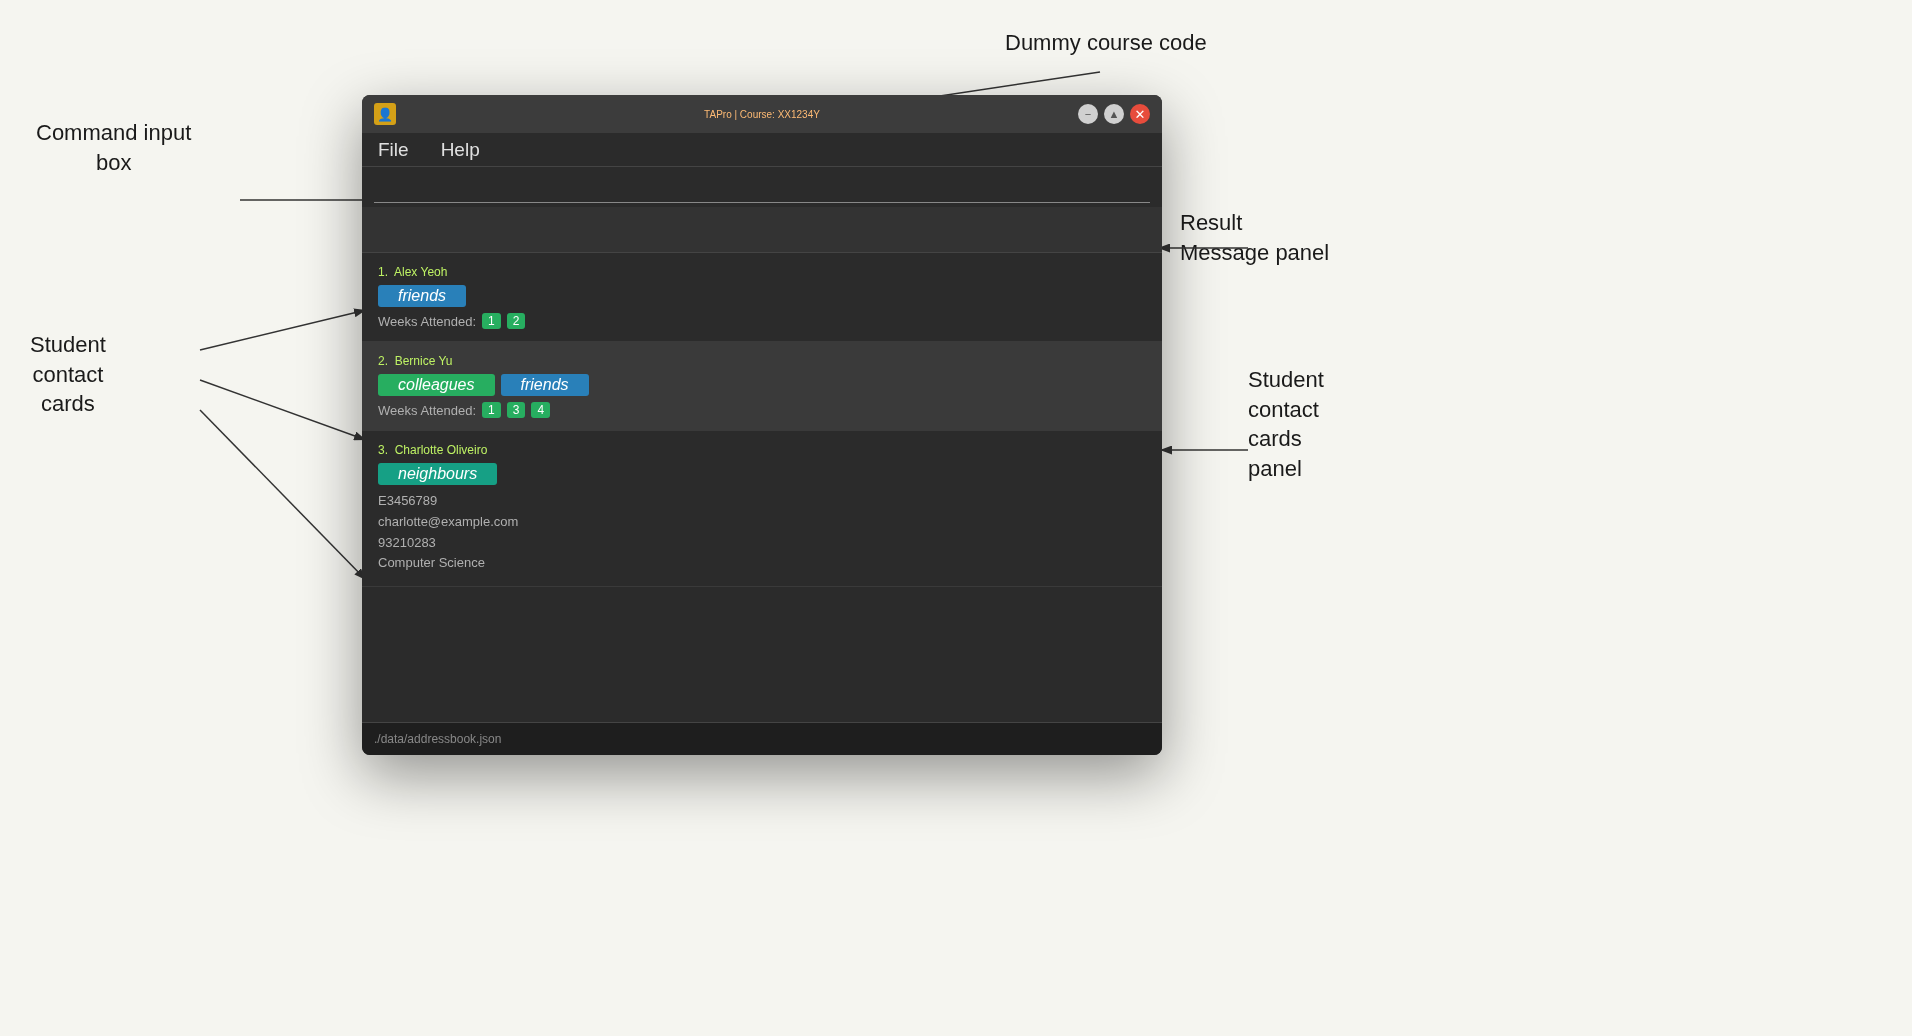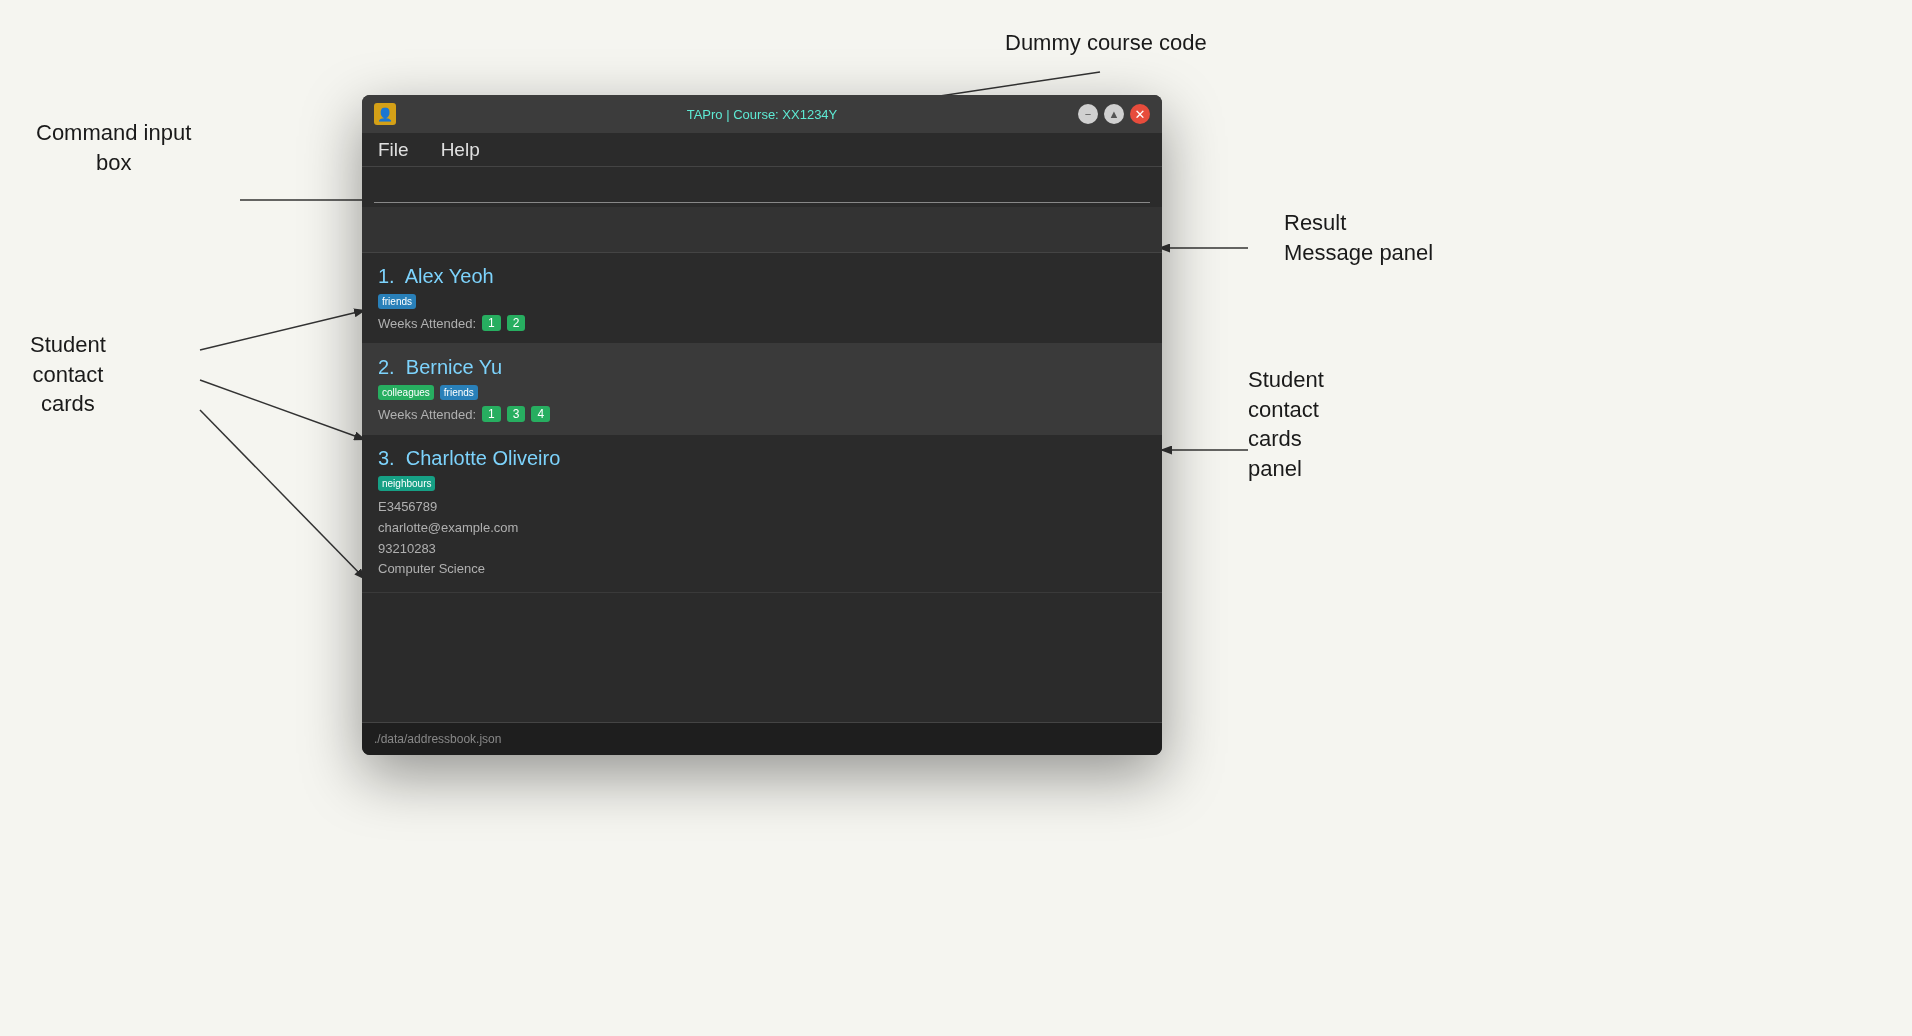--- a/index.html
+++ b/index.html
@@ -56,8 +56,8 @@
       position: absolute;
       left: 50%;
       transform: translateX(-50%);
-      color: #5eead4;
-      font-size: 13px;
+      color: #fdba74;
+      font-size: 10px;
       white-space: nowrap;
     }
 

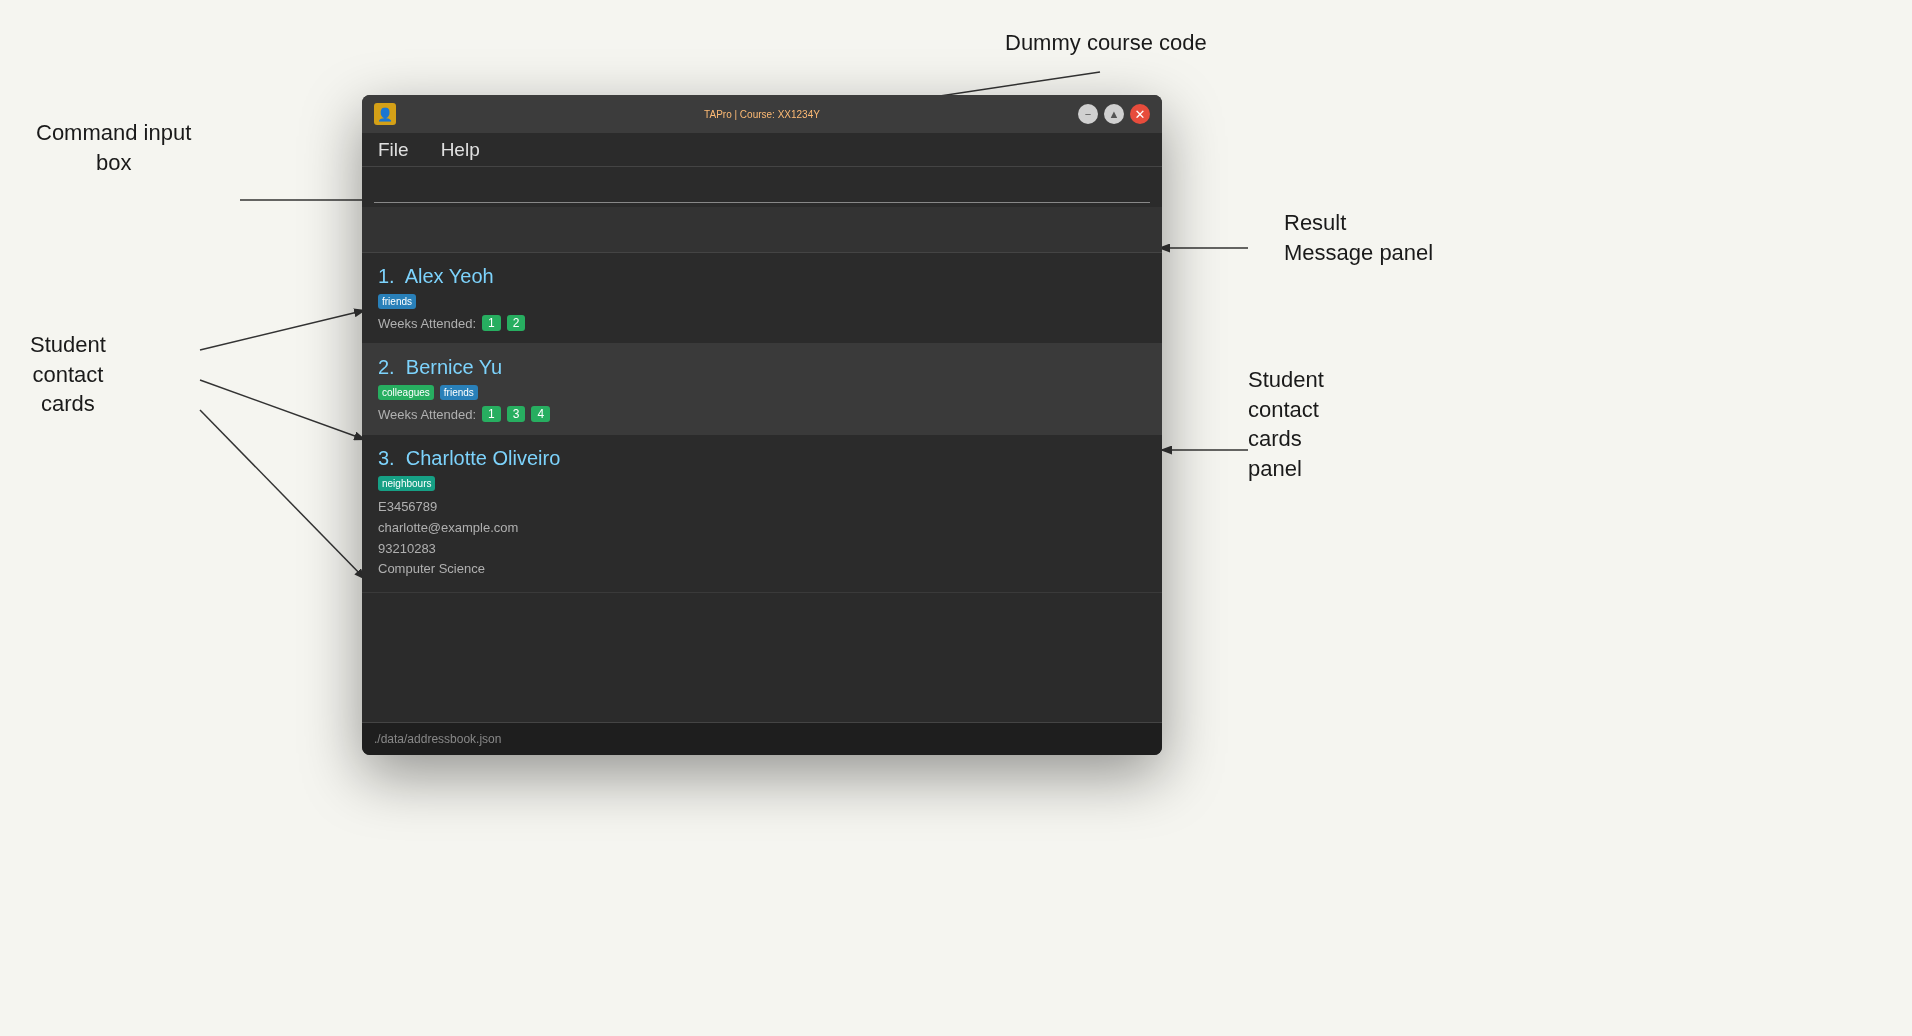--- a/index.html
+++ b/index.html
@@ -254,7 +254,7 @@
 
 <div class="ann-label" style="top:118px; left:36px; text-align:center;">Command input<br>box</div>
 
-<div class="ann-label" style="top:208px; left:1284px; text-align:left;">Result<br>Message panel</div>
+<div class="ann-label" style="top:208px; left:1180px; text-align:left;">Result<br>Message panel</div>
 
 <div class="ann-label" style="top:330px; left:30px; text-align:center;">Student<br>contact<br>cards</div>
 

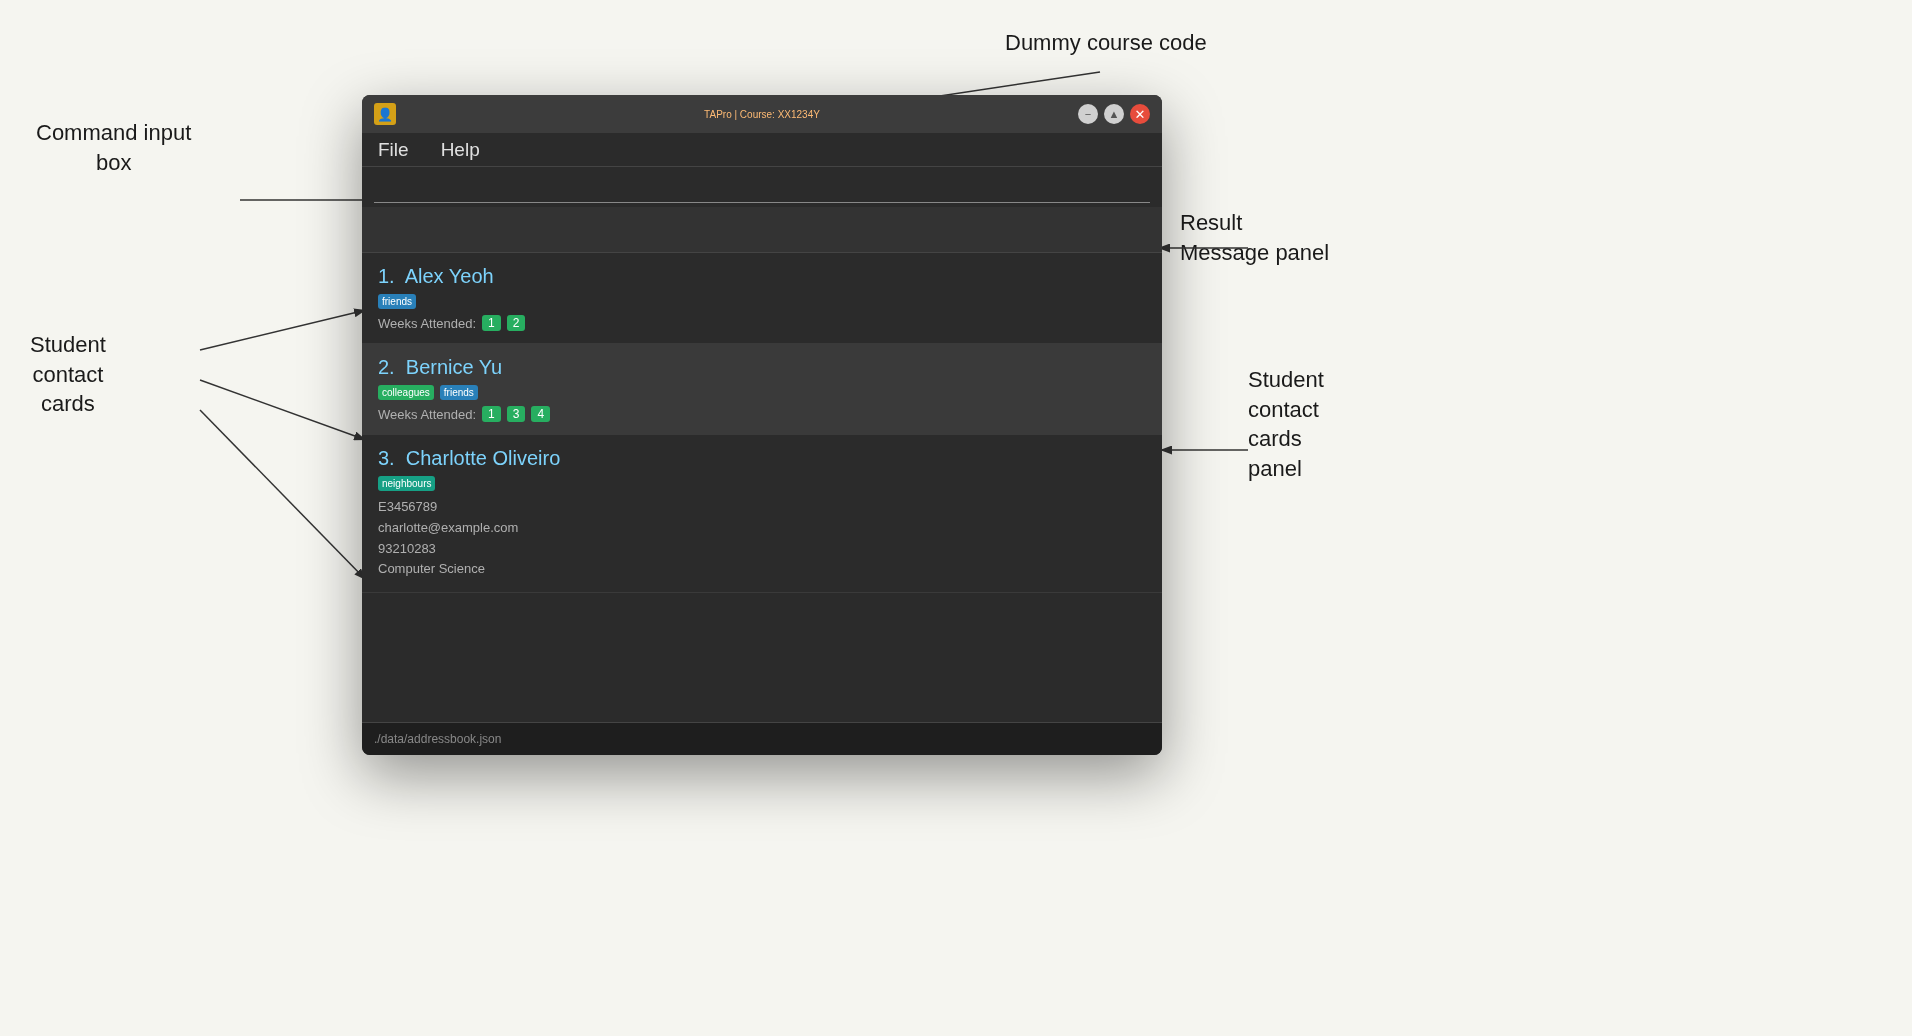--- a/index.html
+++ b/index.html
@@ -163,9 +163,9 @@
     }
 
     .student-name {
-      font-size: 20px;
+      font-size: 12px;
       font-weight: 500;
-      color: #7dd3fc;
+      color: #bef264;
       margin-bottom: 6px;
     }
 

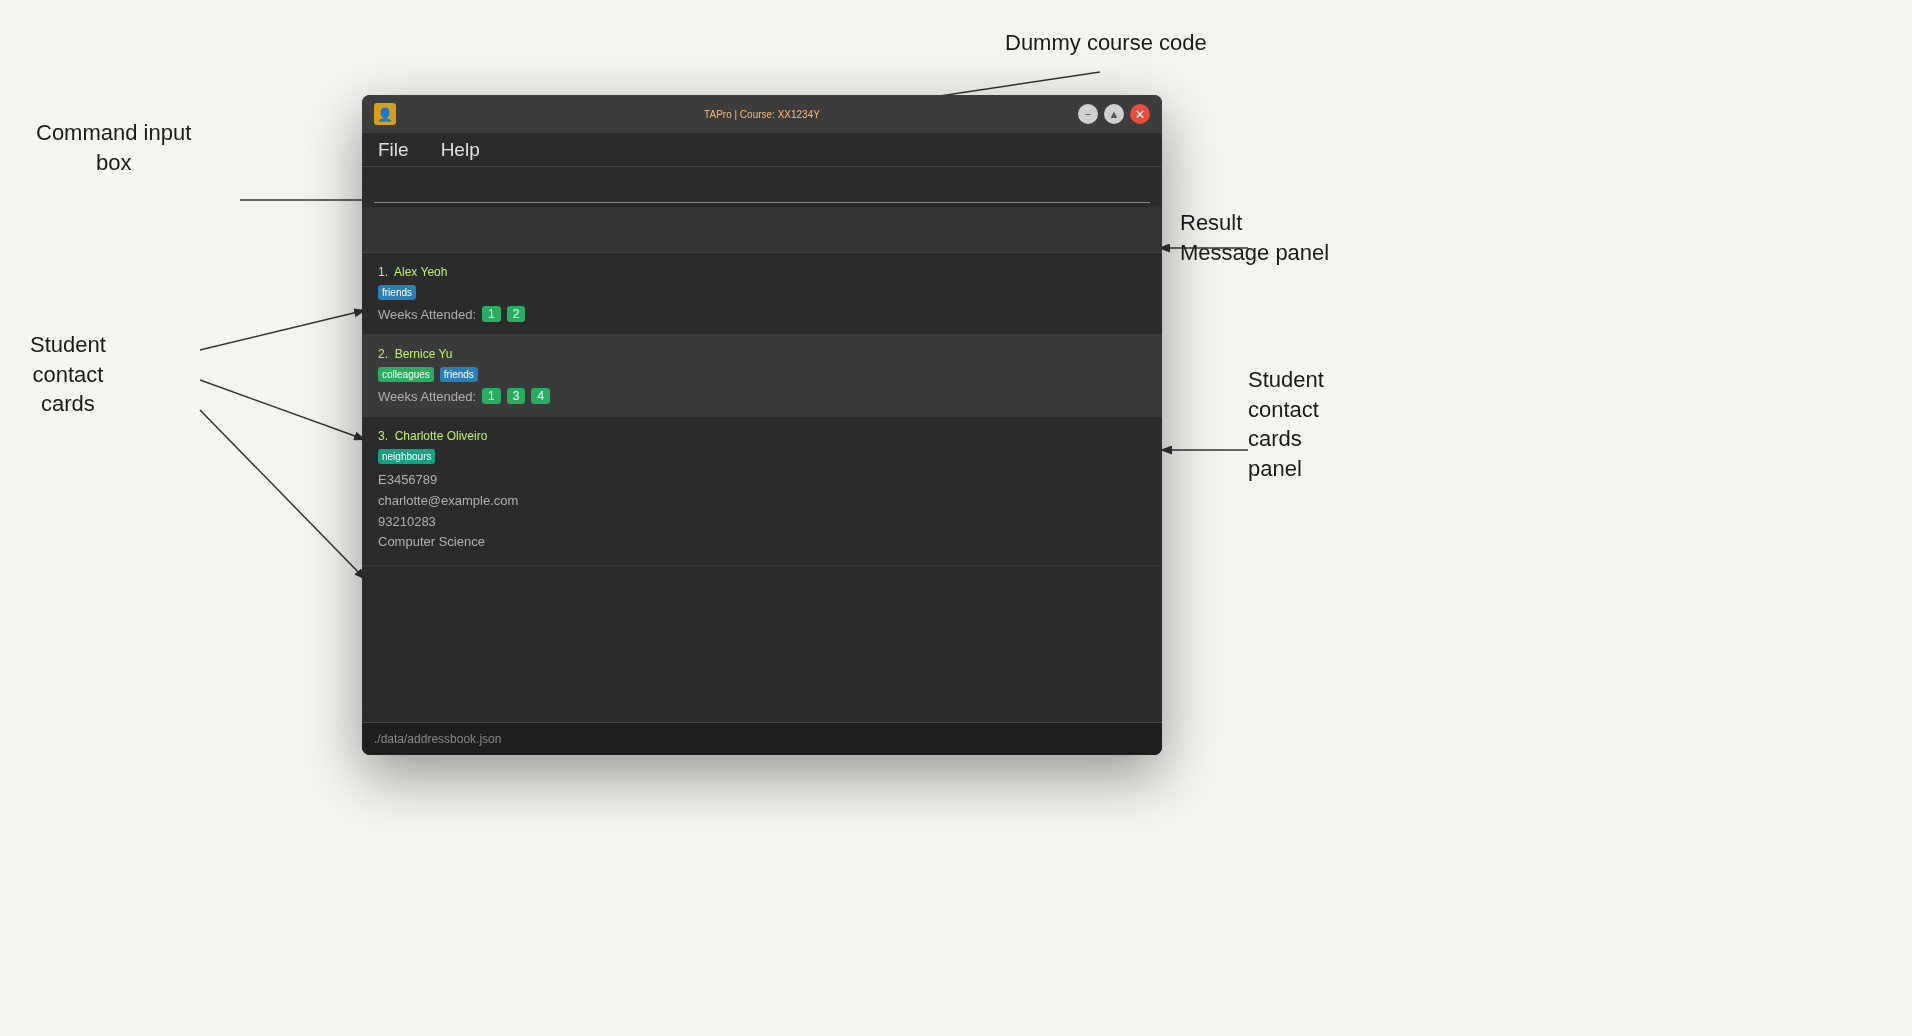--- a/index.html
+++ b/index.html
@@ -177,10 +177,11 @@
     }
 
     .tag {
-      padding: 2px 4px;
+      padding: 2px 20px;
       border-radius: 3px;
-      font-size: 10px;
+      font-size: 16px;
       color: white;
+      font-style: italic;
     }
 
     .tag-friends { background: #2980b9; }

